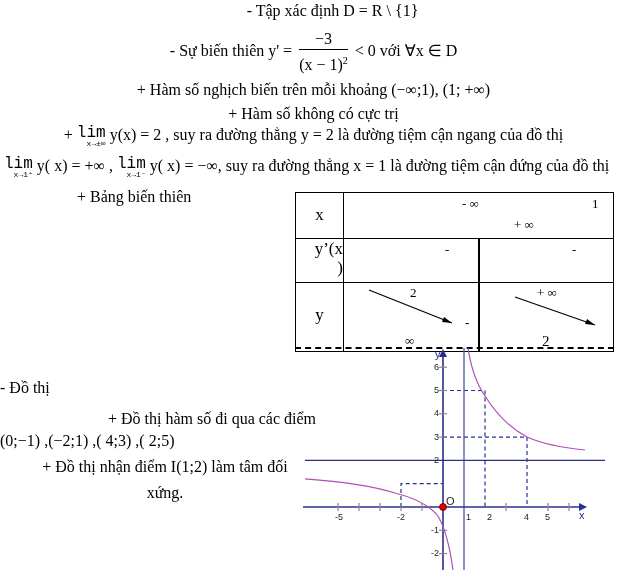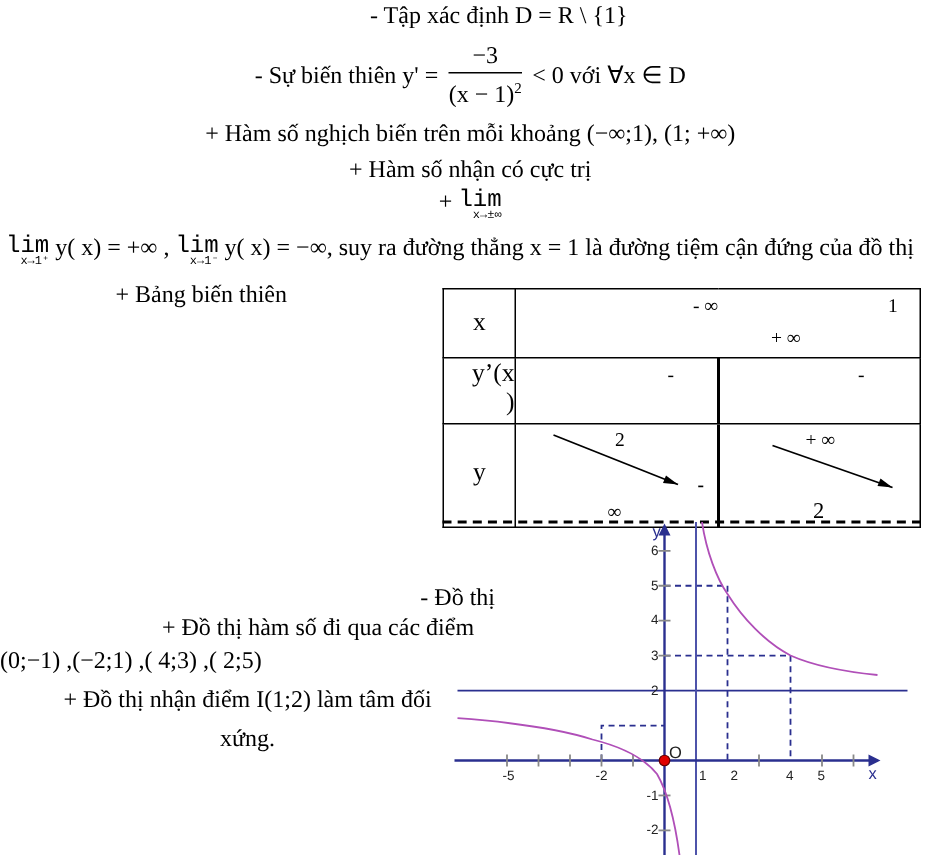--- a/index.html
+++ b/index.html
@@ -29,7 +29,7 @@
 </div>
 
 <div class="line center" style="top:81px;">+ Hàm số nghịch biến trên mỗi khoảng  (−∞;1), (1; +∞)</div>
-<div class="line center" style="top:105px;">+ Hàm số nhận có cực trị</div>
+<div class="line center" style="top:105px;">+ Hàm số không có cực trị</div>
 
 <div class="line center" style="top:126px;">
   <span>+ </span><span class="lim"><span>lim</span><span class="sub">x→±∞</span></span>

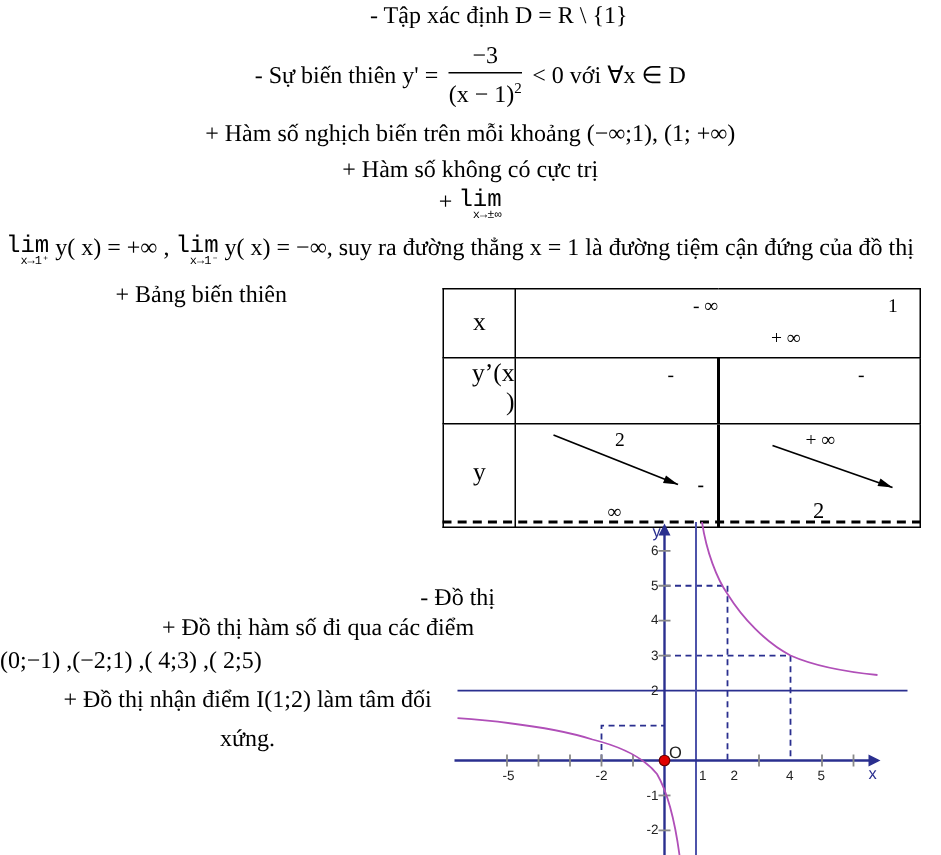--- a/index.html
+++ b/index.html
@@ -32,7 +32,7 @@
 <div class="line center" style="top:105px;">+ Hàm số không có cực trị</div>
 
 <div class="line center" style="top:126px;">
-  <span>+ </span><span class="lim"><span>lim</span><span class="sub">x→±∞</span></span>
+  <span>+ </span><span class="lim"><span>lim</span><span class="sub">x→±∞</span></span><span> y(x) = 2 , suy ra đường thẳng y = 2 là đường tiệm cận ngang của đồ thị</span>
 </div>
 
 <div class="line" style="left:4px;top:157px;">

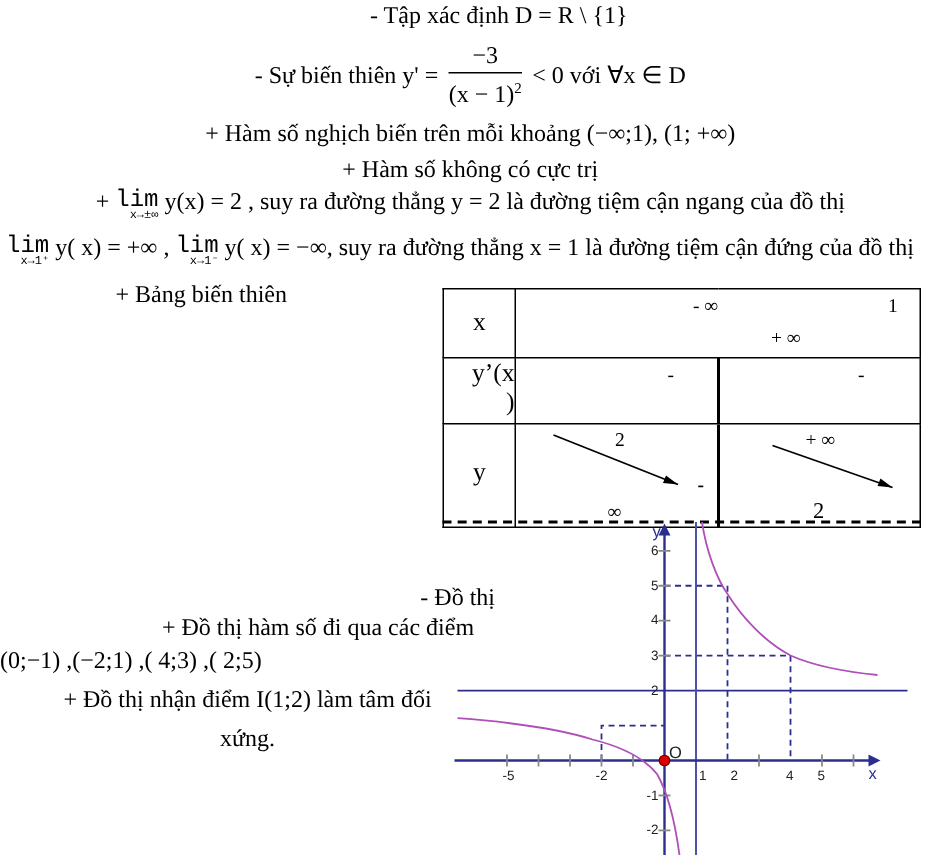--- a/index.html
+++ b/index.html
@@ -90,7 +90,7 @@
   </table>
 <div class="dashtop"></div>
 
-<div class="line" style="left:0;width:330px;text-align:right;top:390px;">- Đồ thị</div>
+<div class="line" style="left:0;width:330px;text-align:left;top:379px;">- Đồ thị</div>
 <div class="line" style="left:0;width:330px;text-align:center;top:410px;margin-left:47px;">+ Đồ thị hàm số đi qua các điểm</div>
 <div class="line" style="left:0;width:330px;top:432px;">(0;−1) ,(−2;1) ,( 4;3) ,( 2;5)</div>
 <div class="line" style="left:0;width:330px;text-align:center;top:458px;">+ Đồ thị nhận điểm  I(1;2) làm tâm đối</div>

